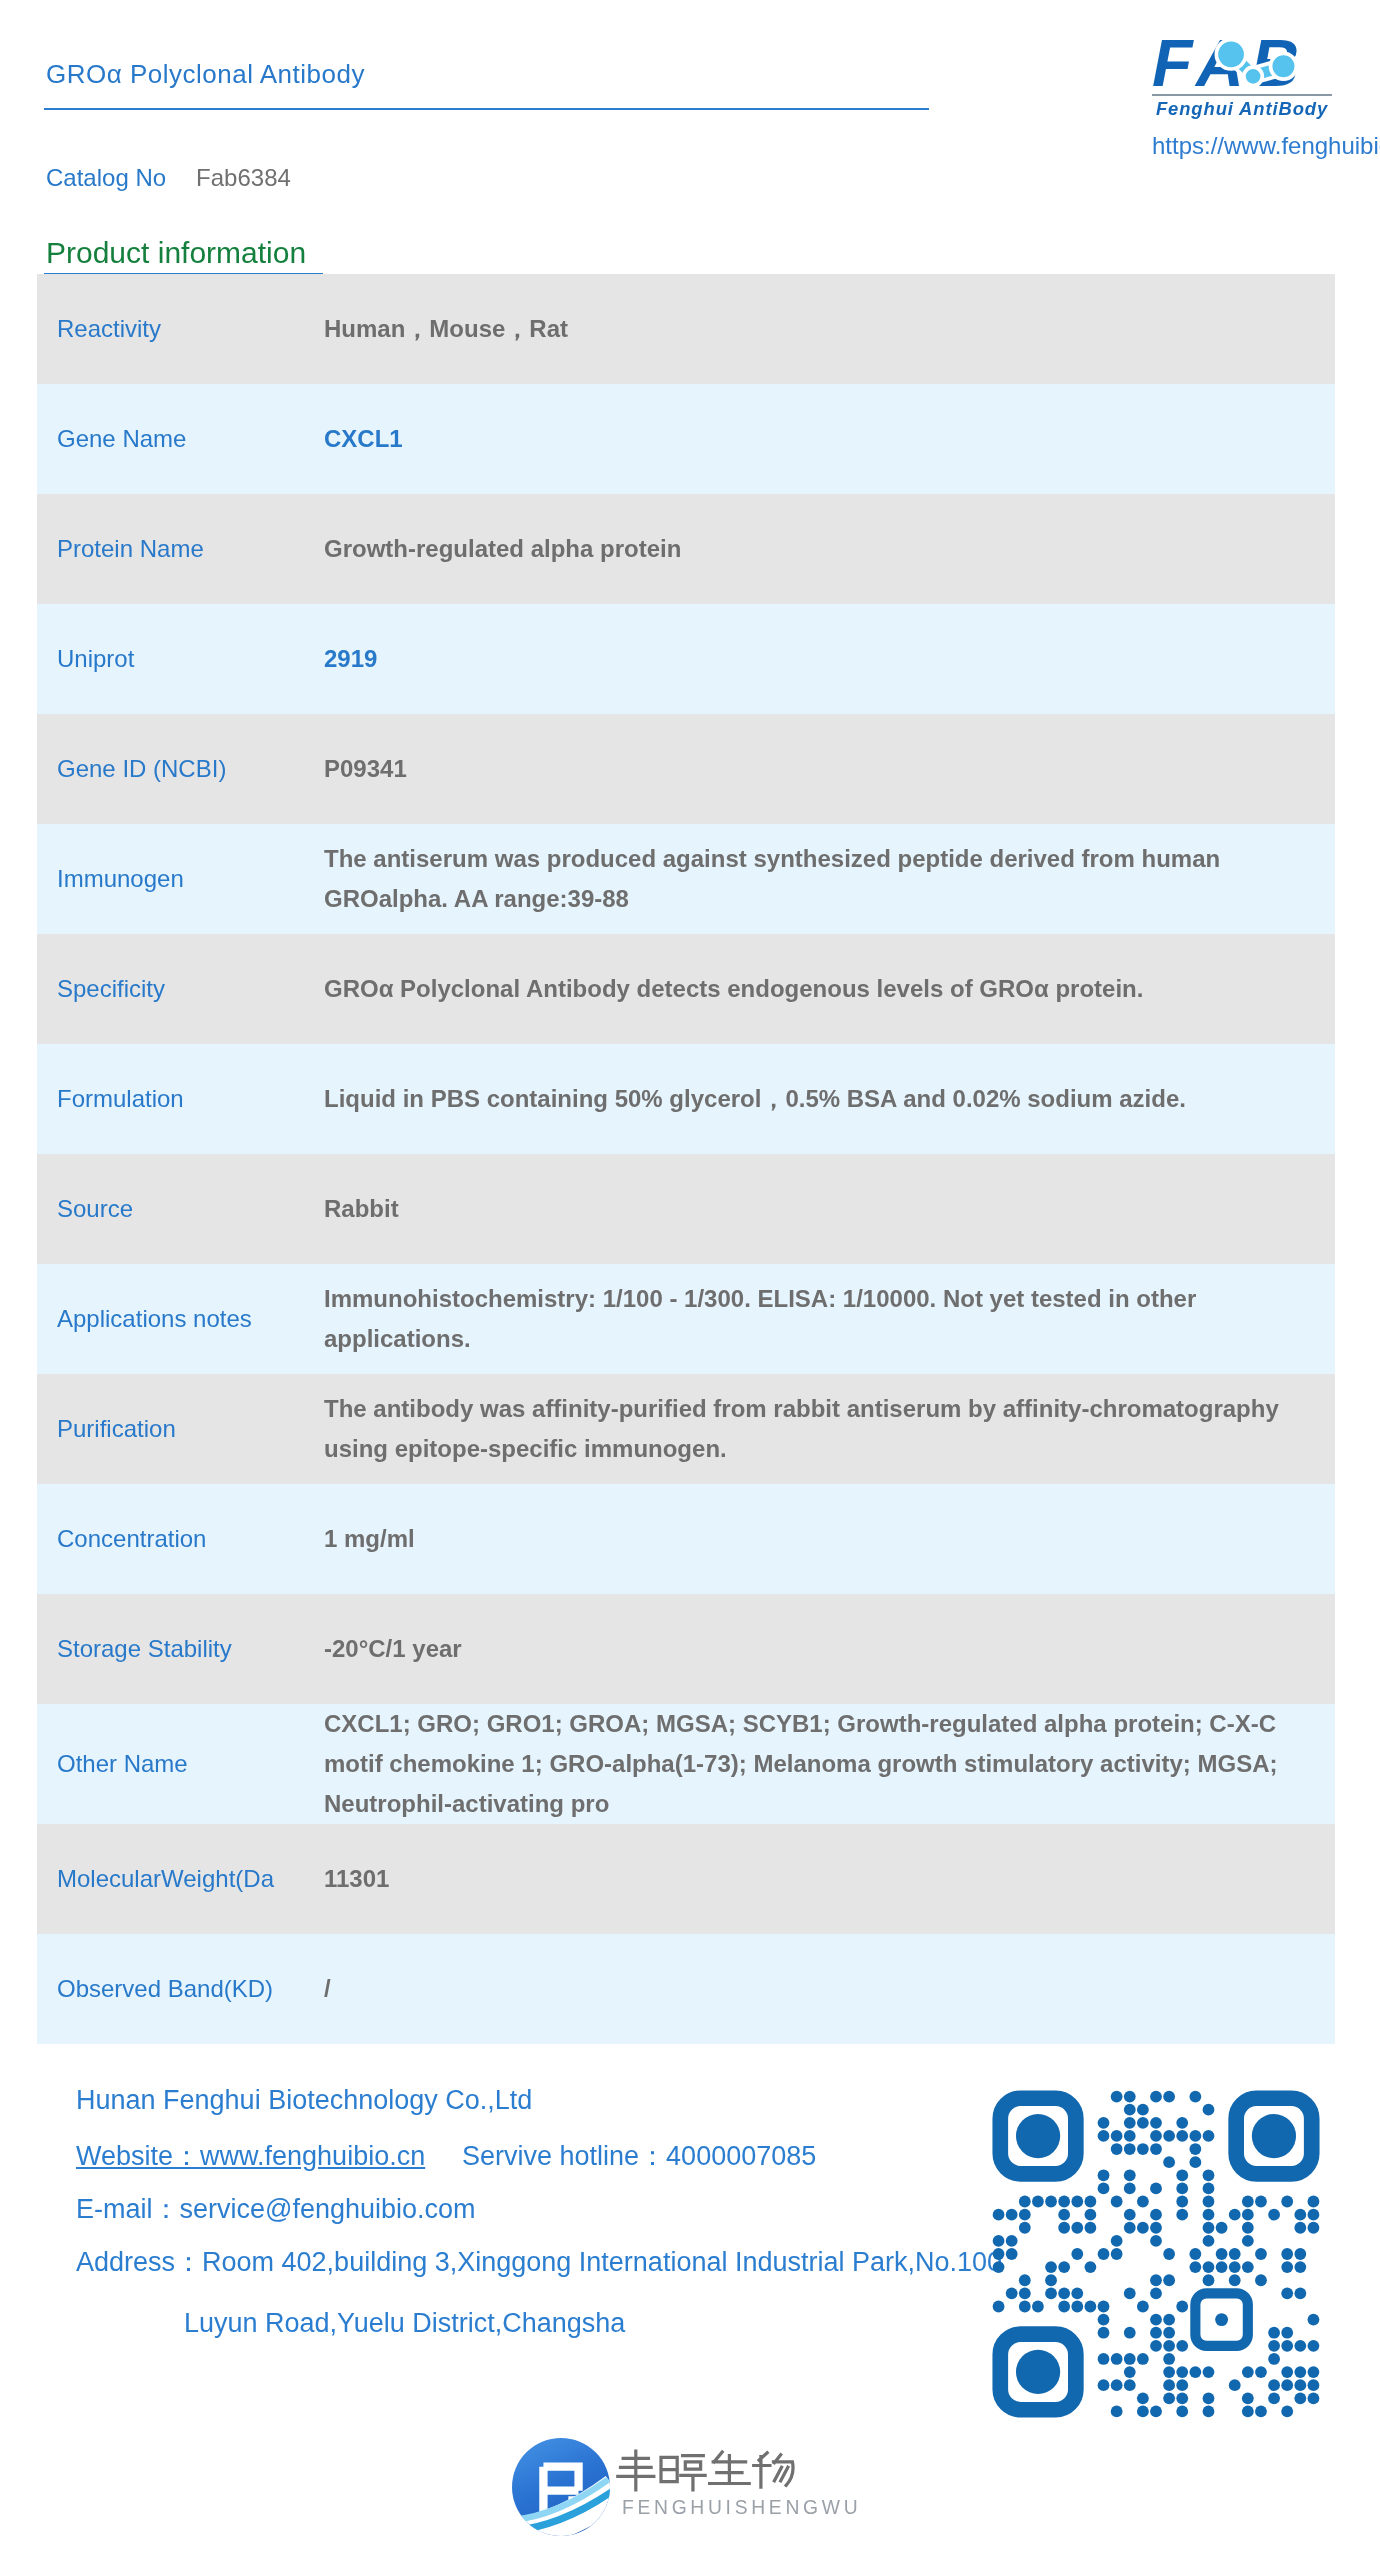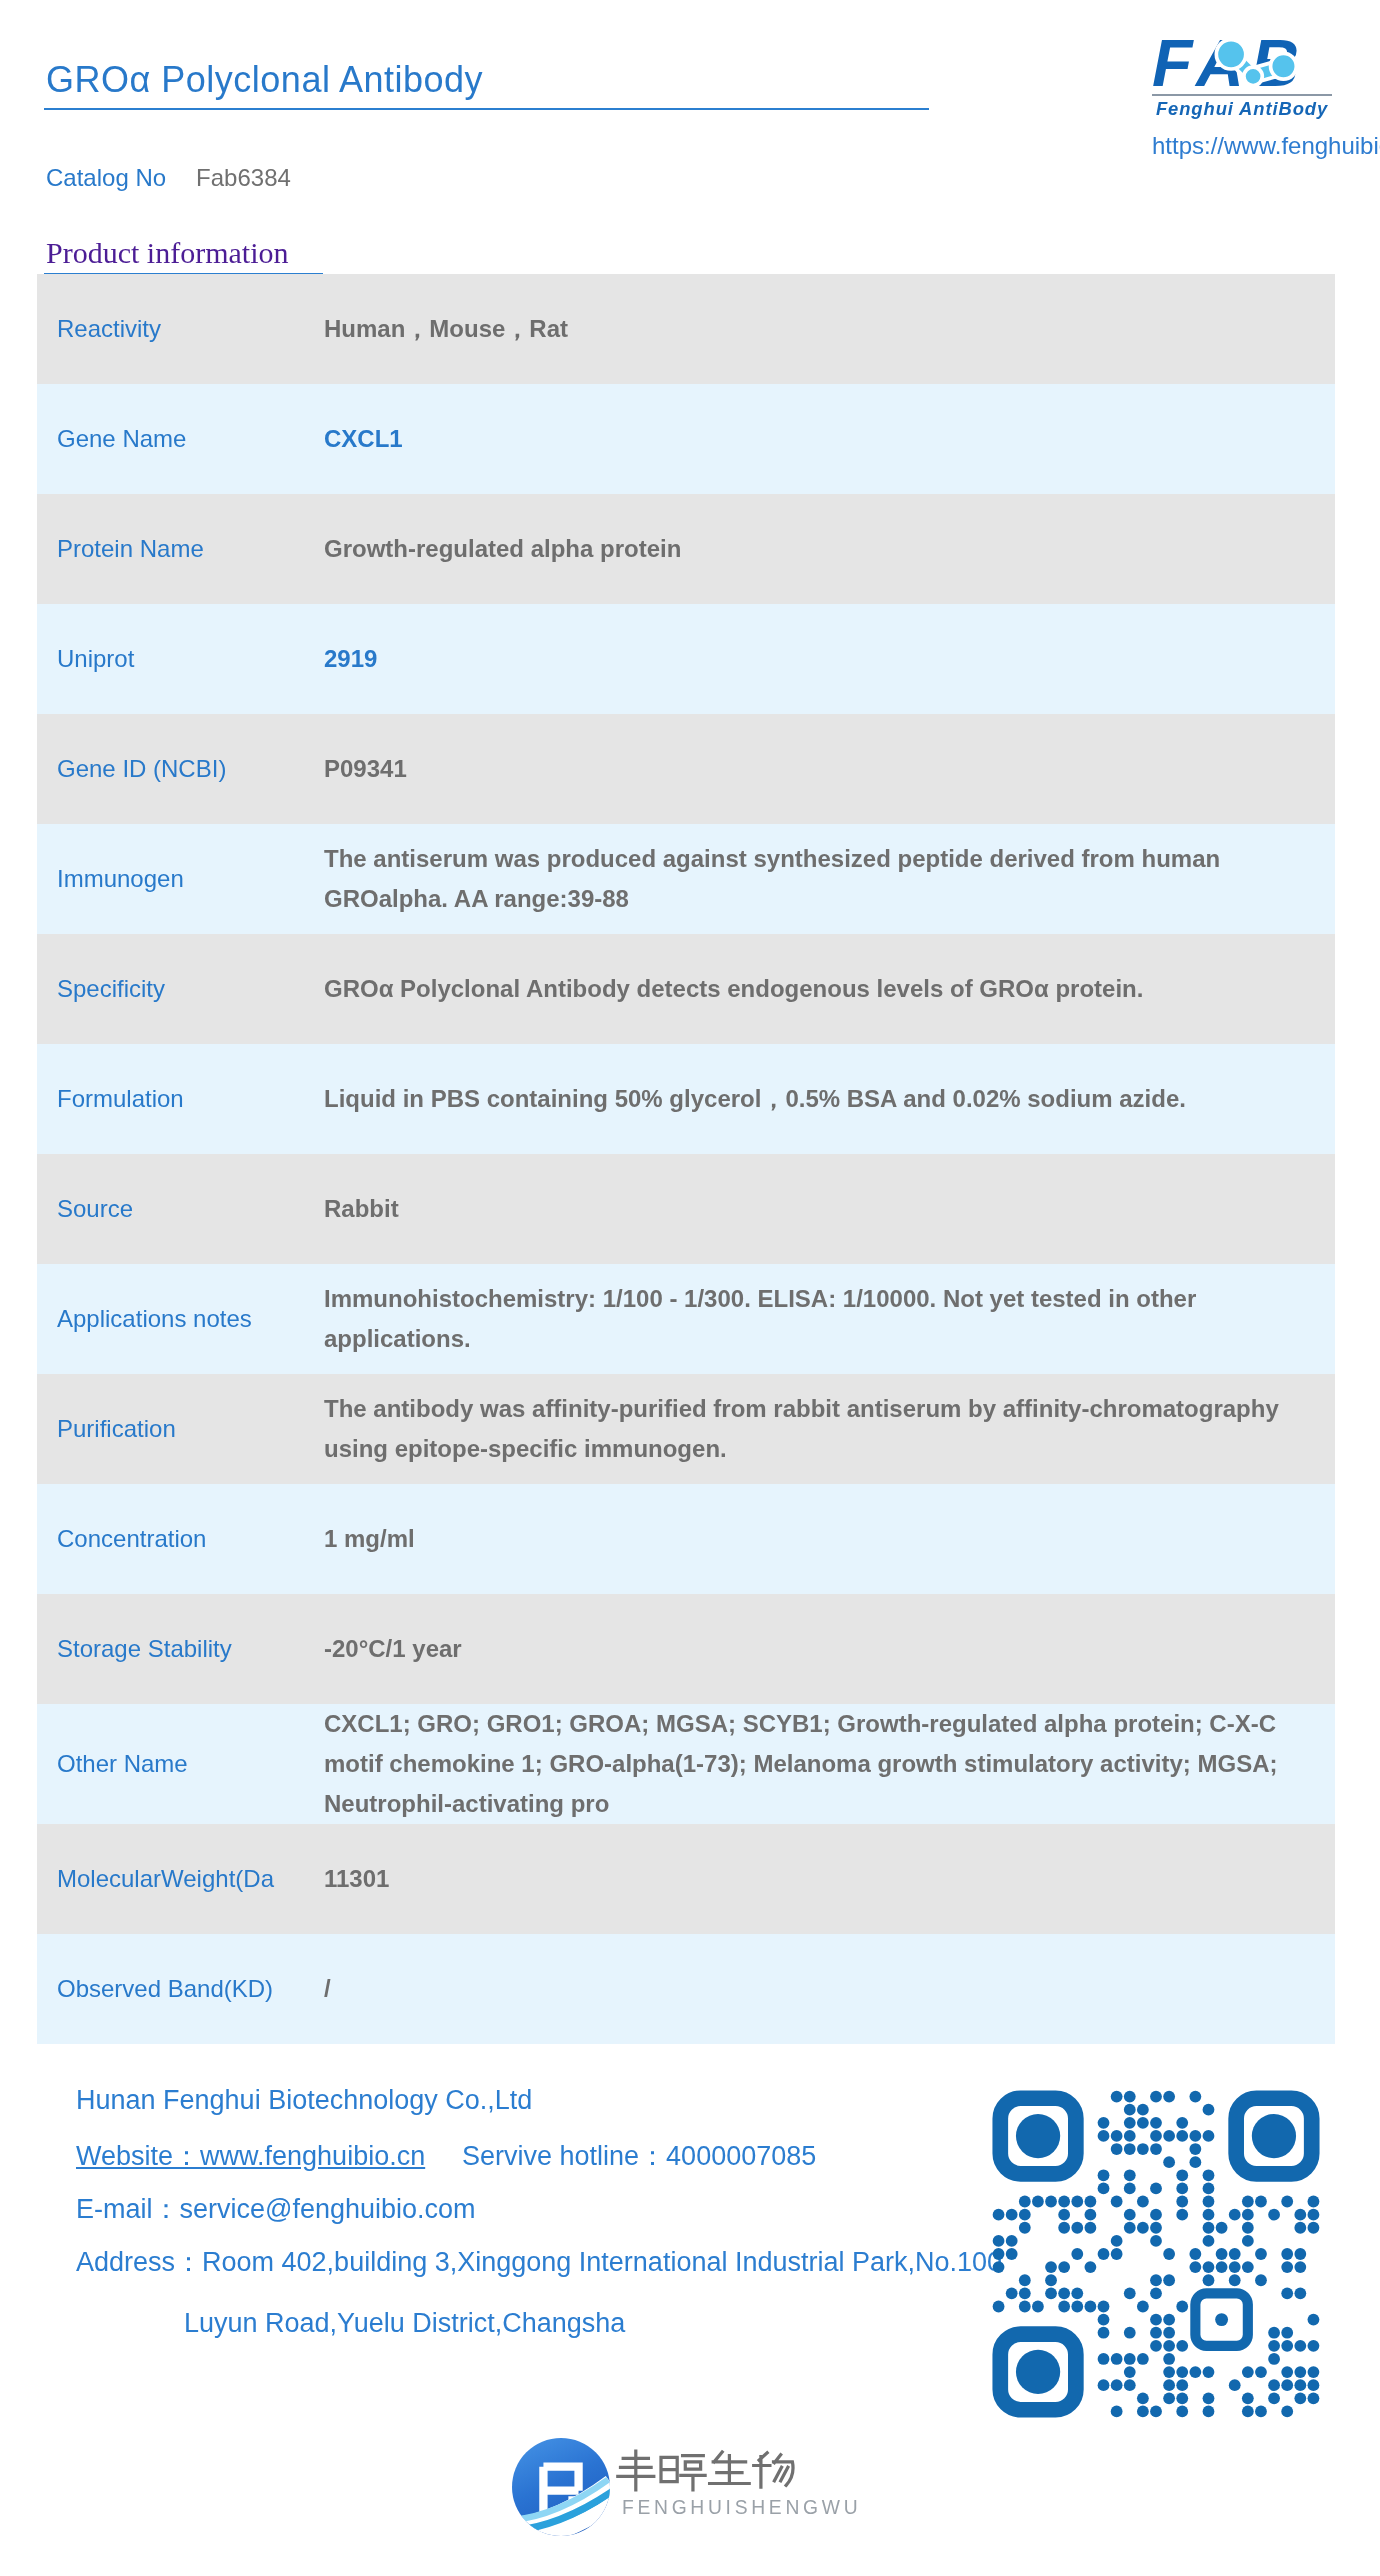--- a/index.html
+++ b/index.html
@@ -7,7 +7,7 @@
         font-family:"Liberation Sans","DejaVu Sans",sans-serif;}
 
   
-  .title{position:absolute;left:46px;top:59px;font-size:36px;font-weight:400;color:#2879ca;letter-spacing:0.5px;}
+  .title{position:absolute;left:46px;top:59px;font-size:26px;font-weight:400;color:#2879ca;letter-spacing:0.5px;}
   .title-rule{position:absolute;left:44px;top:108px;width:885px;height:1.8px;background:#2b7fd0;}
 
   .brand{position:absolute;left:1152px;top:35px;width:184px;}

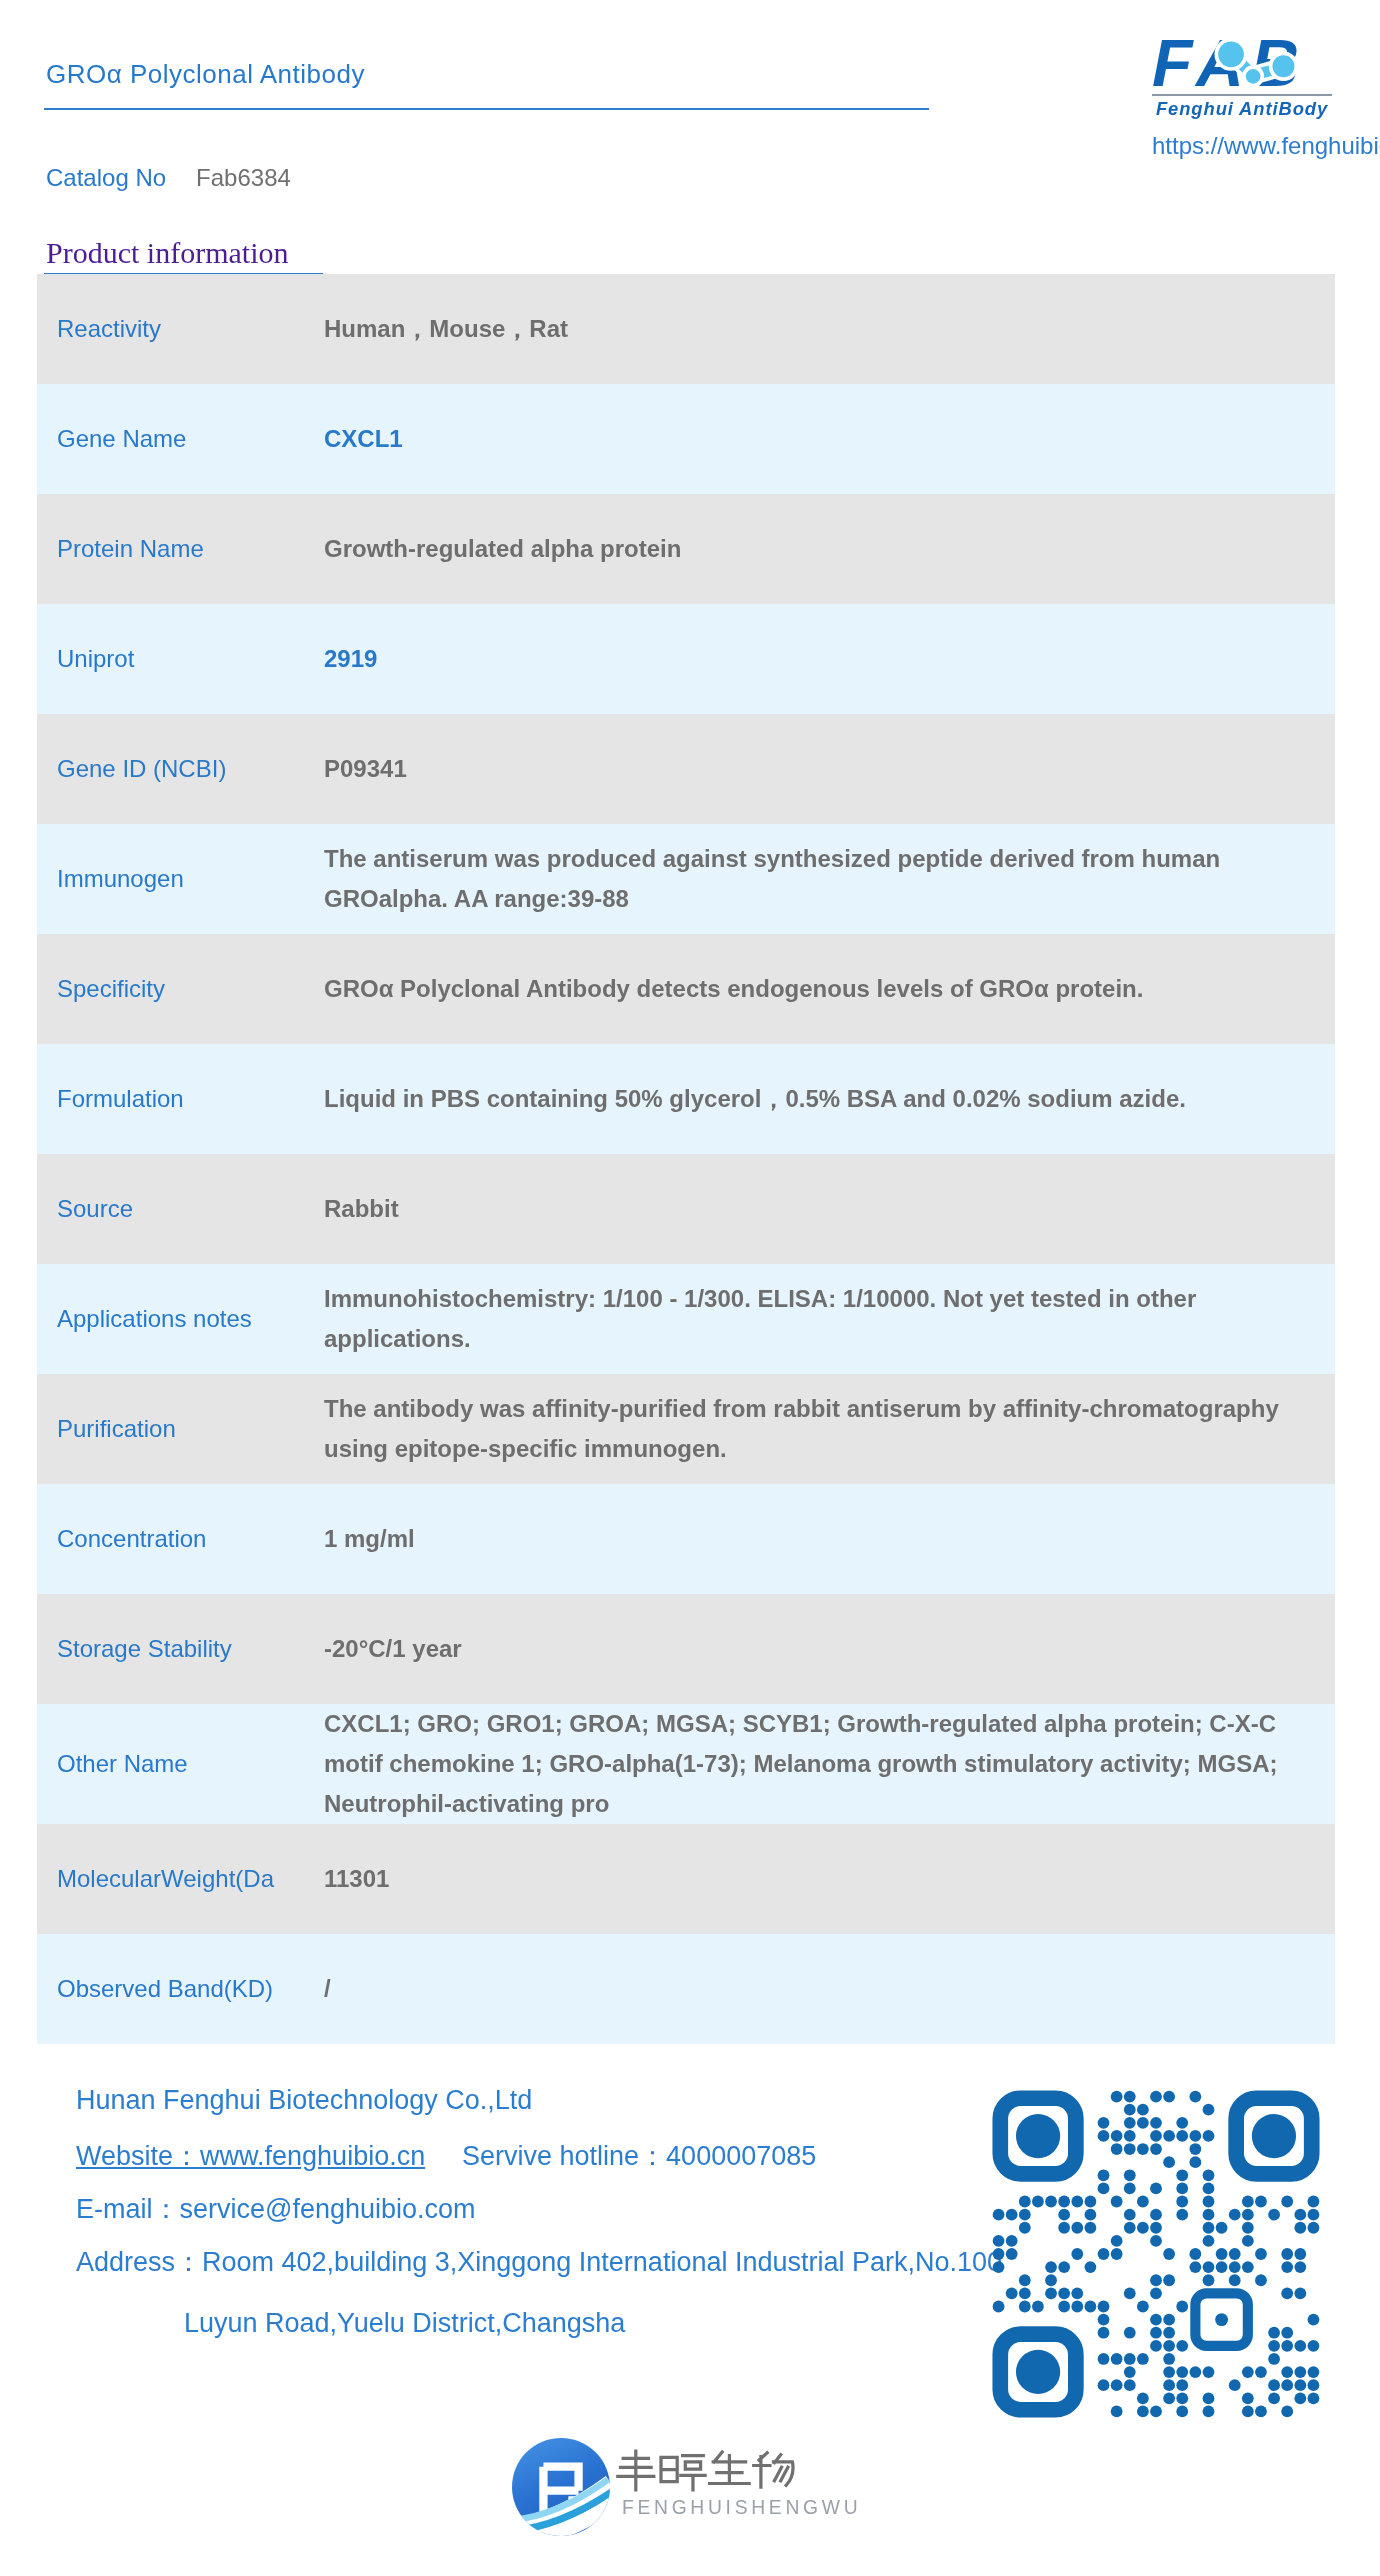--- a/index.html
+++ b/index.html
@@ -21,7 +21,7 @@
   .catalog .lab{color:#2879ca;}
   .catalog .val{color:#707070;margin-left:30px;}
 
-  .section-title{position:absolute;left:46px;top:236px;font-size:30px;font-weight:400;color:#4c1d95;font-family:Liberation Serif, serif;}
+  .section-title{position:absolute;left:46px;top:236px;font-size:30px;font-weight:400;color:#15803d;}
   .section-rule{position:absolute;left:44px;top:273px;width:279px;height:2.8px;background:#2b7fd0;}
 
   

